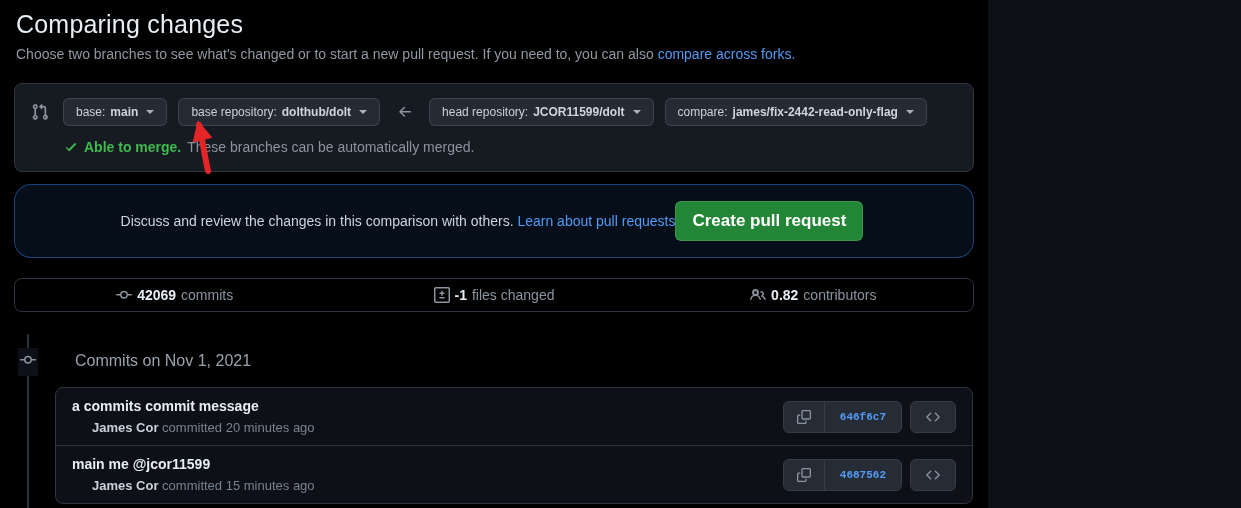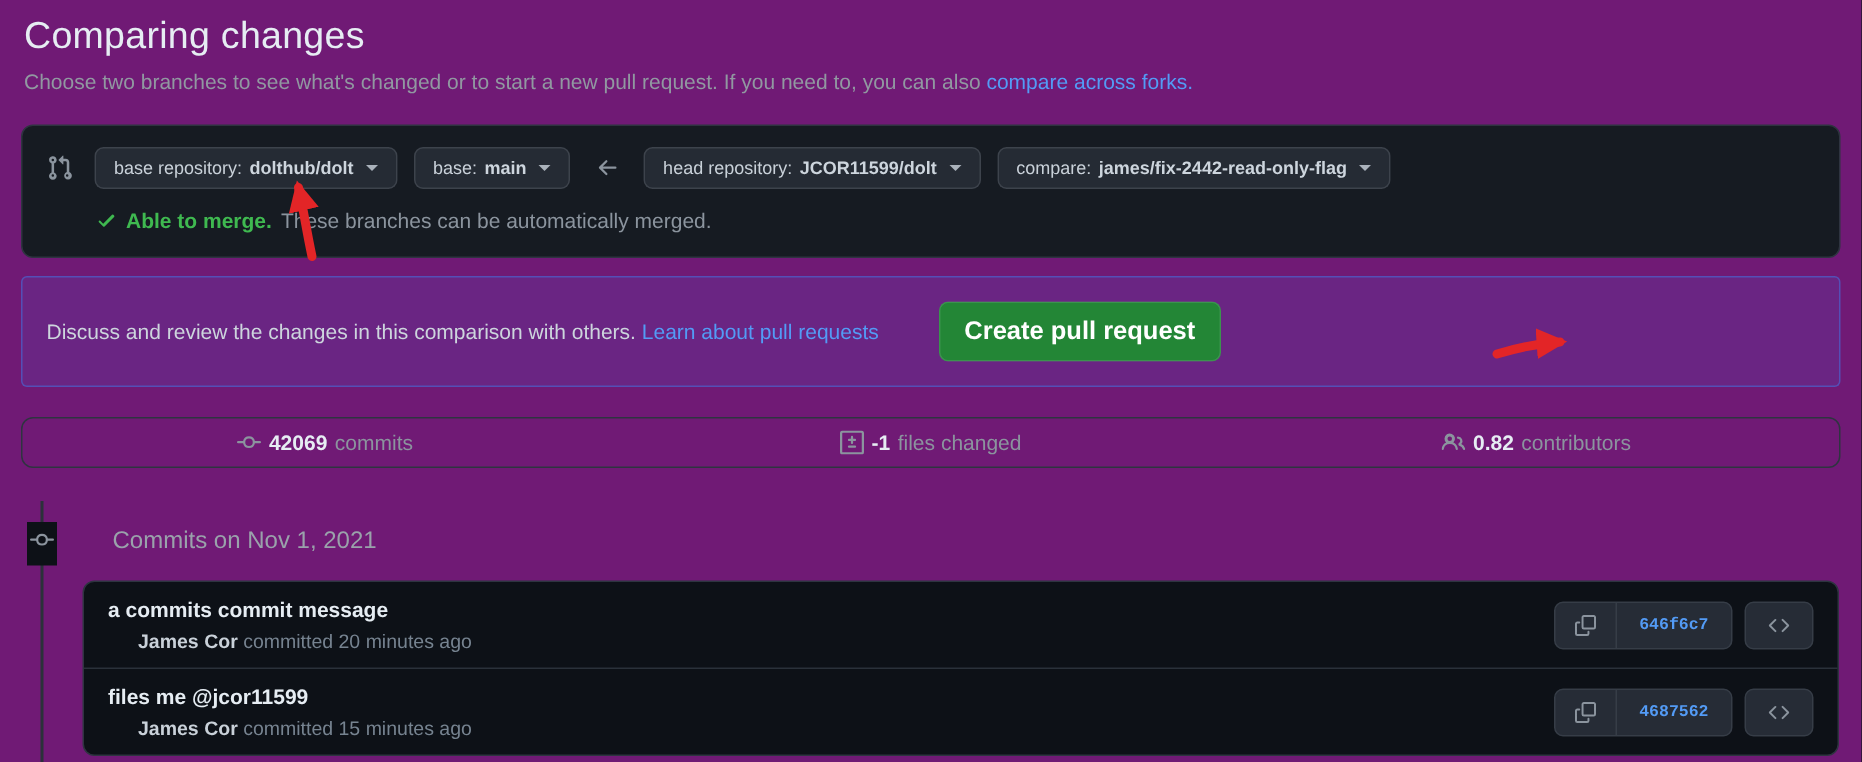--- a/index.html
+++ b/index.html
@@ -5,7 +5,7 @@
   * { box-sizing: border-box; margin: 0; padding: 0; }
   html,body { background:#0d1117; }
   body { font-family:"Liberation Sans", sans-serif; color:#c9d1d9; }
-  .page { position:relative; width:1241px; height:508px; background:#701a75; overflow:hidden; }
+  .page { position:relative; width:988px; height:508px; background:#000000; overflow:hidden; }
 
   
   .page-header { padding:10px 16px 0; }

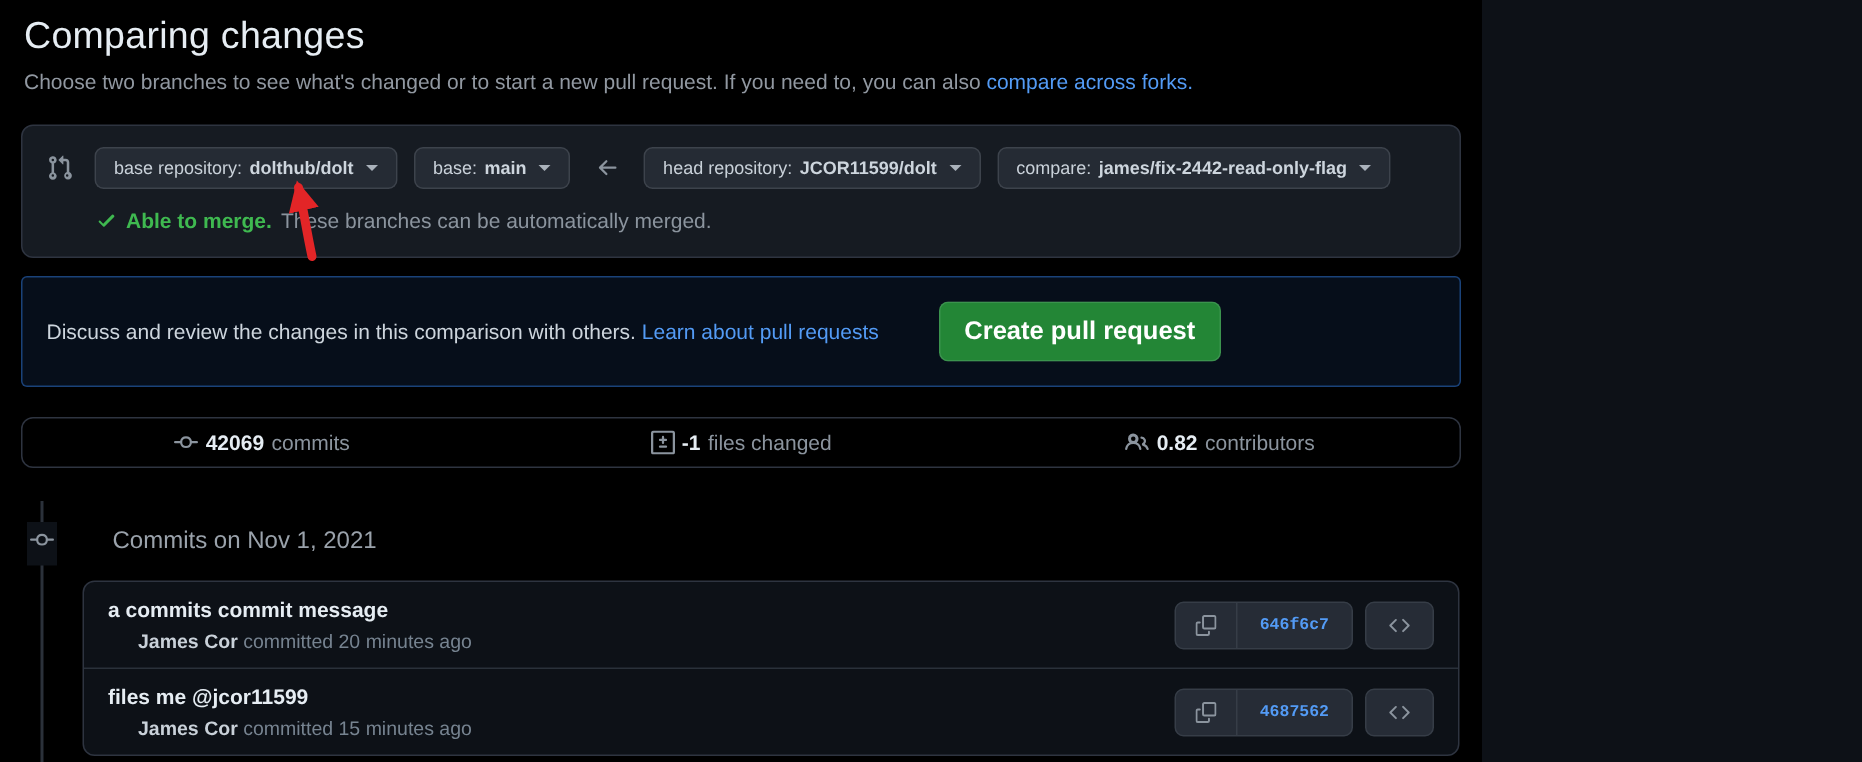--- a/index.html
+++ b/index.html
@@ -77,13 +77,13 @@
           </svg>
       </span>
       <button class="btn-select">
+        <span>base:</span>
+        <strong>main</strong>
+        <span class="caret"></span>
+      </button>
+      <button class="btn-select">
         <span>base repository:</span>
         <strong>dolthub/dolt</strong>
-        <span class="caret"></span>
-      </button>
-      <button class="btn-select">
-        <span>base:</span>
-        <strong>main</strong>
         <span class="caret"></span>
       </button>
       <span class="icon arrow-left">

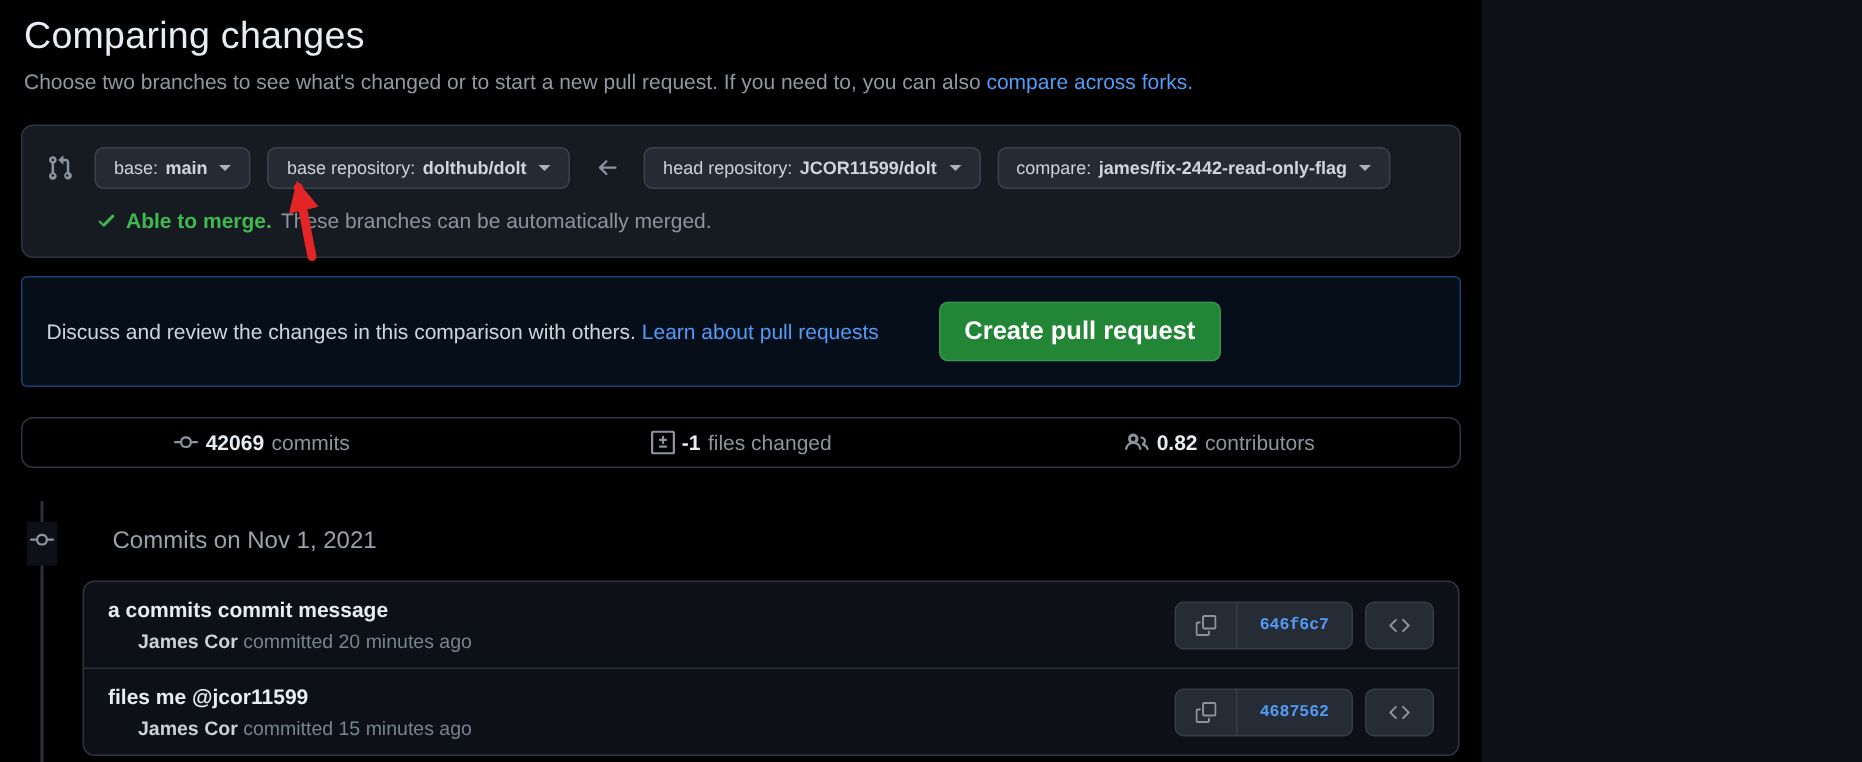--- a/index.html
+++ b/index.html
@@ -27,7 +27,7 @@
   .merge-ok { color:#3fb950; font-weight:700; }
 
   
-  .info-banner { margin:12px 14px 0; background:rgba(56,139,253,0.1); border:1px solid rgba(56,139,253,0.42); border-radius:4px; padding:12px 16px; display:flex; align-items:center; justify-content:flex-start; min-height:74px;gap:40px; }
+  .info-banner { margin:12px 14px 0; background:rgba(56,139,253,0.1); border:1px solid rgba(56,139,253,0.42); border-radius:17px; padding:12px 16px; display:flex; align-items:center; justify-content:center; min-height:74px; }
   .info-text { font-size:14px; color:#cdd5dd; }
   .btn-primary { background:#238636; color:#ffffff; font-weight:700; font-size:17px; font-family:inherit; padding:9px 16px; border:1px solid rgba(240,246,252,0.12); border-radius:6px; cursor:pointer; margin-right:4px; }
 

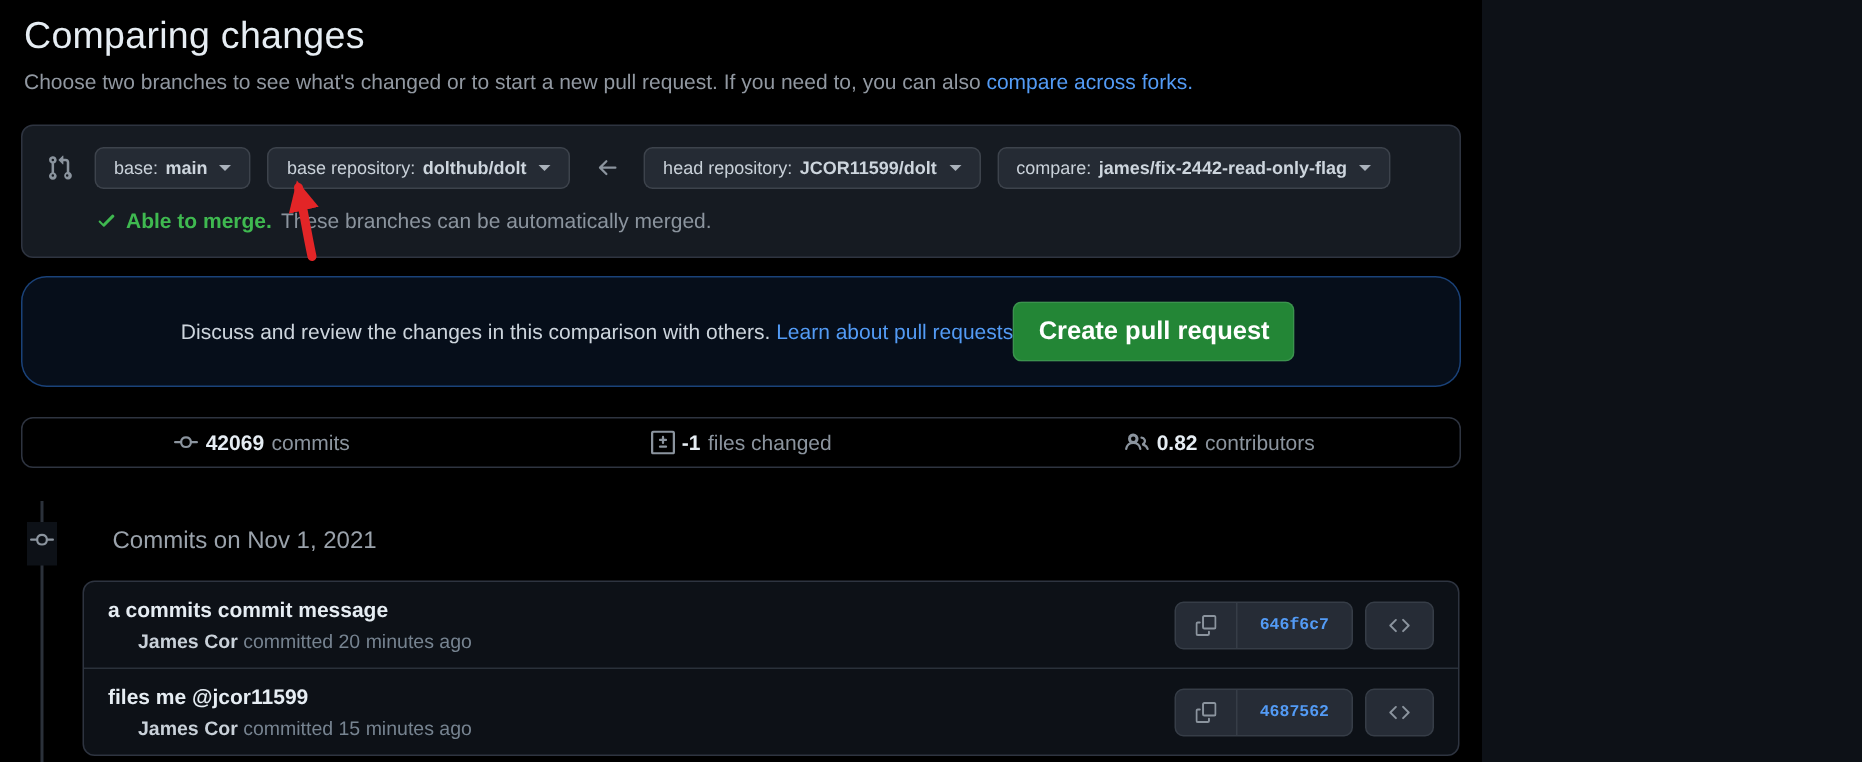--- a/index.html
+++ b/index.html
@@ -193,7 +193,7 @@
 
       <div class="commit-row">
         <div>
-          <div class="commit-msg">files me @jcor11599</div>
+          <div class="commit-msg">main me @jcor11599</div>
           <div class="commit-meta">
             <span class="commit-author">James Cor</span>
             <span>committed 15 minutes ago</span>

